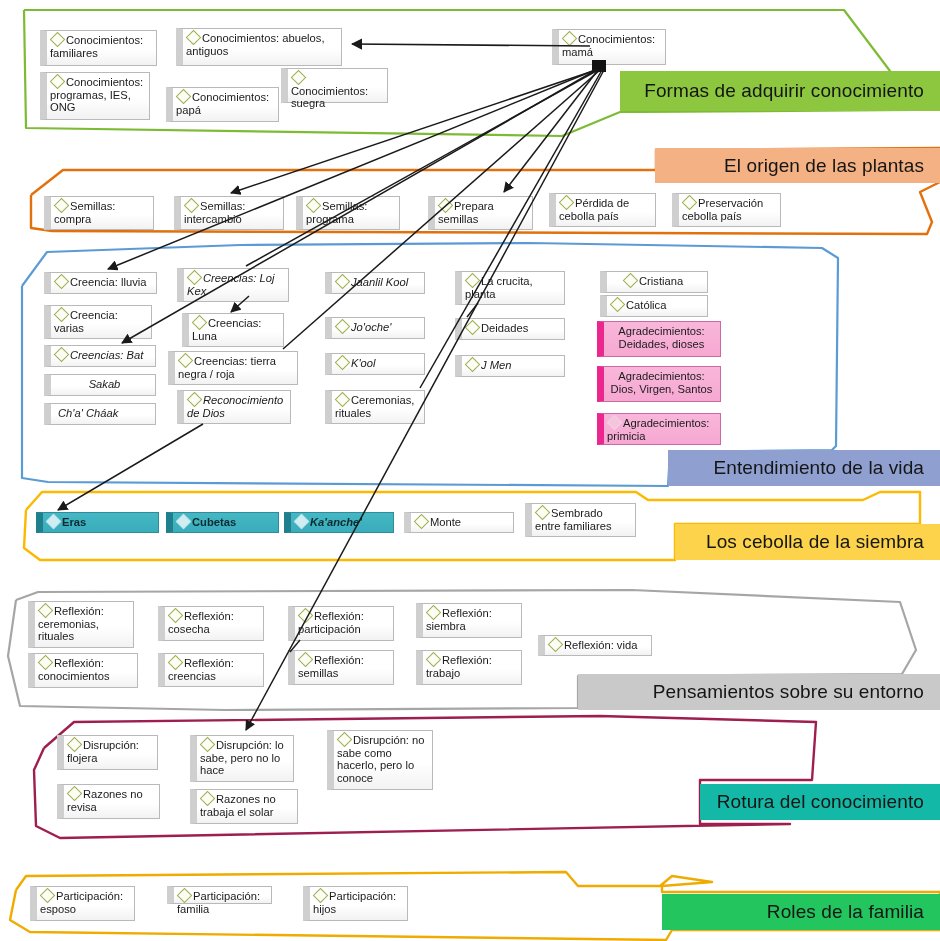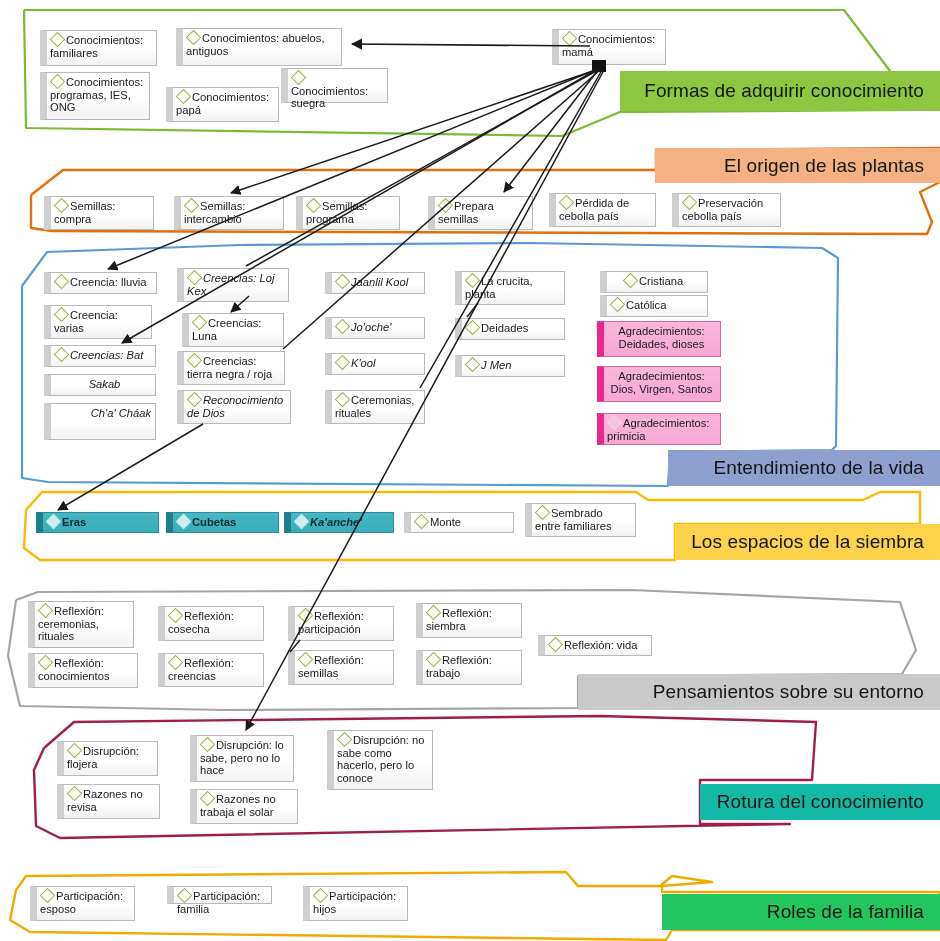--- a/index.html
+++ b/index.html
@@ -151,7 +151,7 @@
 
   <div class="node italic" style="left:177px; top:268px; width:112px; height:34px;"><span class="dia"></span><span class="txt">Creencias: Loj Kex</span></div>
   <div class="node" style="left:182px; top:313px; width:102px; height:34px;"><span class="dia"></span><span class="txt">Creencias: Luna</span></div>
-  <div class="node" style="left:177px; top:351px; width:108px; height:34px;"><span class="dia"></span><span class="txt">Creencias: tierra negra / roja</span></div>
+  <div class="node" style="left:168px; top:351px; width:130px; height:34px;"><span class="dia"></span><span class="txt">Creencias: tierra negra / roja</span></div>
   <div class="node" style="left:177px; top:390px; width:114px; height:34px;font-style:italic;"><span class="dia"></span><span class="txt">Reconocimiento de Dios</span></div>
 
   <div class="node italic" style="left:325px; top:272px; width:100px; height:22px;"><span class="dia"></span><span class="txt">Jaanlil Kool</span></div>

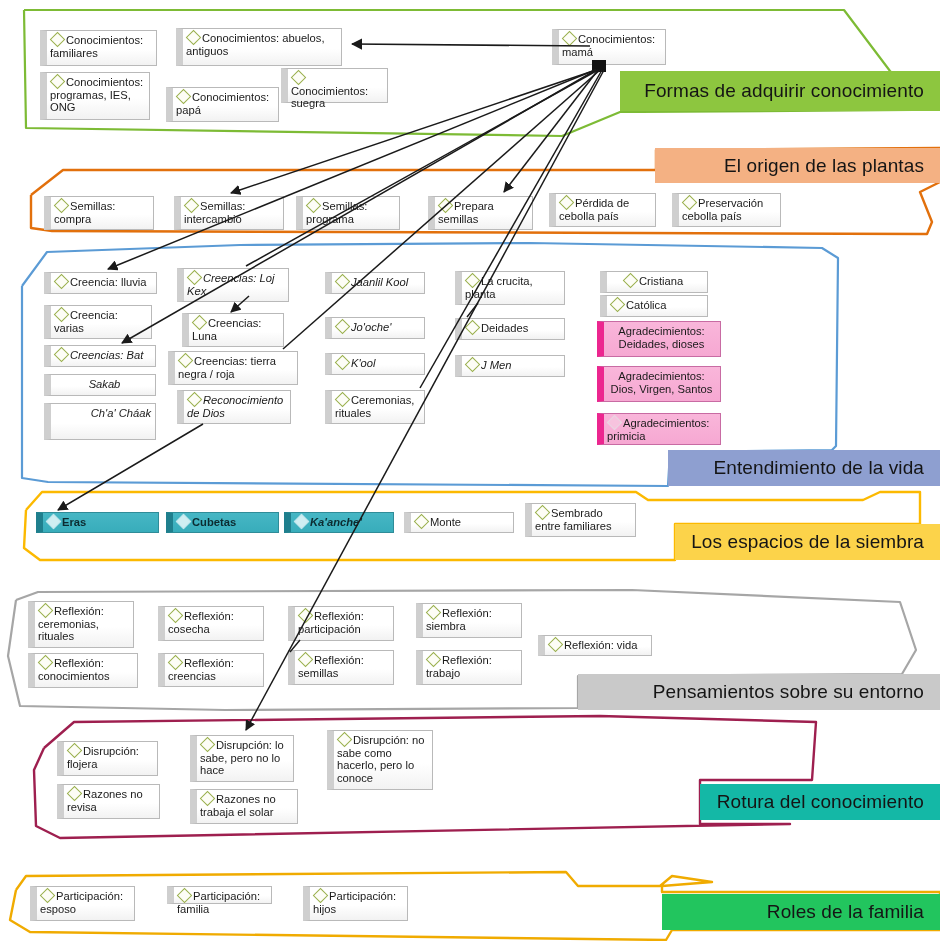--- a/index.html
+++ b/index.html
@@ -147,7 +147,7 @@
   <div class="node" style="left:44px;  top:305px; width:108px; height:34px;"><span class="dia"></span><span class="txt">Creencia: varias</span></div>
   <div class="node italic" style="left:44px;  top:345px; width:112px; height:22px;"><span class="dia"></span><span class="txt">Creencias: Bat</span></div>
   <div class="node nodia" style="left:44px;  top:374px; width:112px; height:22px; text-align:center;"><span class="txt">Sakab</span></div>
-  <div class="node nodia" style="left:44px;  top:403px; width:112px; height:37px; text-align:right;"><span class="txt">Ch'a' Cháak</span></div>
+  <div class="node nodia" style="left:44px;  top:403px; width:112px; height:22px; text-align:left;"><span class="txt">Ch'a' Cháak</span></div>
 
   <div class="node italic" style="left:177px; top:268px; width:112px; height:34px;"><span class="dia"></span><span class="txt">Creencias: Loj Kex</span></div>
   <div class="node" style="left:182px; top:313px; width:102px; height:34px;"><span class="dia"></span><span class="txt">Creencias: Luna</span></div>

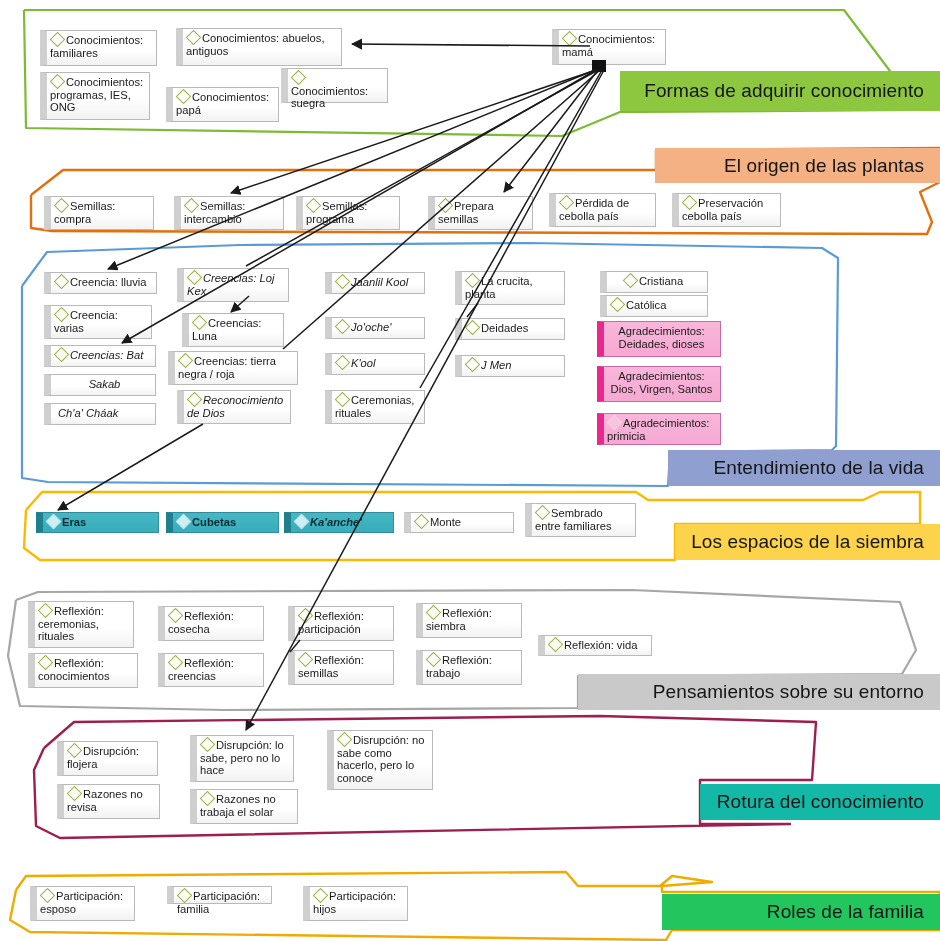--- a/index.html
+++ b/index.html
@@ -124,7 +124,7 @@
   <div class="banner green" style="left:620px; top:71px;  width:320px; height:40px;">Formas de adquirir conocimiento</div>
   <div class="banner orange" style="left:655px; top:148px; width:285px; height:35px;">El origen de las plantas</div>
   <div class="banner blue" style="left:668px; top:450px; width:272px; height:36px;">Entendimiento de la vida</div>
-  <div class="banner yellow" style="left:675px; top:524px; width:265px; height:36px;">Los espacios de la siembra</div>
+  <div class="banner yellow" style="left:675px; top:524px; width:265px; height:36px;">Los cebolla de la siembra</div>
   <div class="banner gray" style="left:578px; top:674px; width:362px; height:36px;">Pensamientos sobre su entorno</div>
   <div class="banner pinkb" style="left:700px; top:784px; width:240px; height:36px;">Rotura del conocimiento</div>
   <div class="banner amber" style="left:662px; top:894px; width:278px; height:36px;">Roles de la familia</div>

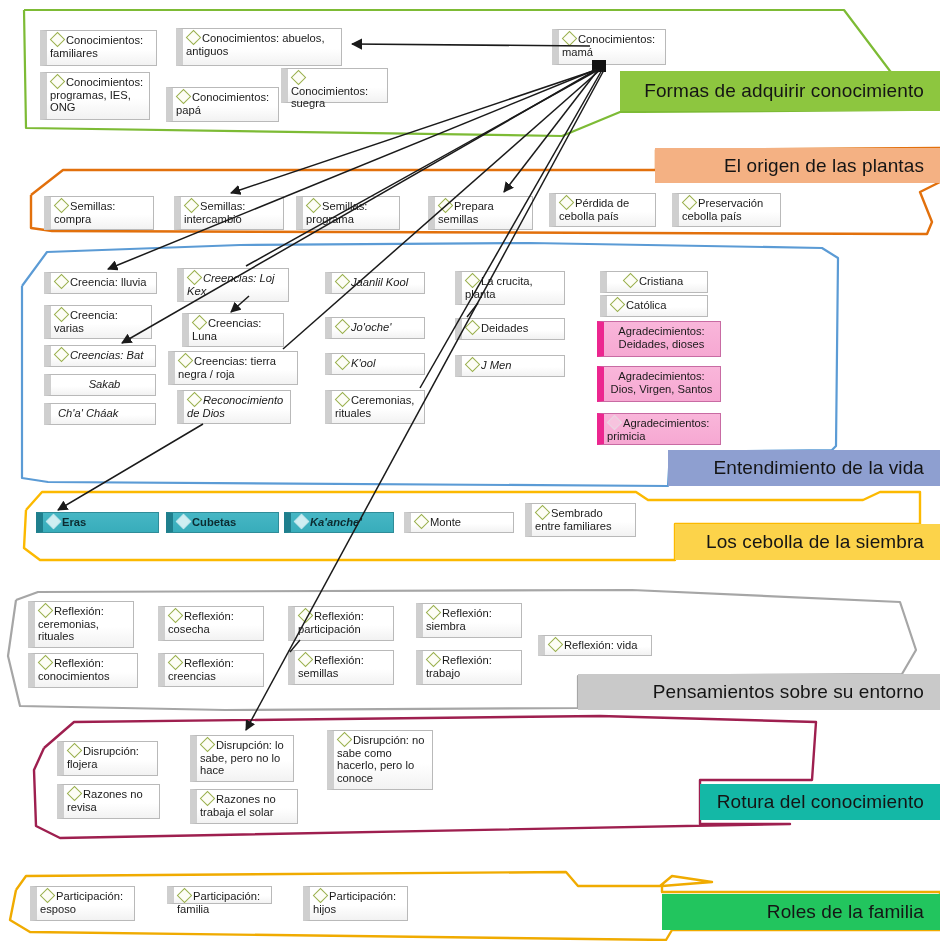--- a/index.html
+++ b/index.html
@@ -185,7 +185,7 @@
   <div class="node" style="left:288px; top:650px; width:106px; height:35px;"><span class="dia"></span><span class="txt">Reflexión: semillas</span></div>
   <div class="node" style="left:416px; top:650px; width:106px; height:35px;"><span class="dia"></span><span class="txt">Reflexión: trabajo</span></div>
 
-  <div class="node" style="left:57px;  top:735px; width:101px; height:35px;margin-top:6px;"><span class="dia"></span><span class="txt">Disrupción: flojera</span></div>
+  <div class="node" style="left:57px;  top:735px; width:101px; height:35px;"><span class="dia"></span><span class="txt">Disrupción: flojera</span></div>
   <div class="node" style="left:190px; top:735px; width:104px; height:47px;"><span class="dia"></span><span class="txt">Disrupción: lo sabe, pero no lo hace</span></div>
   <div class="node" style="left:327px; top:730px; width:106px; height:60px;"><span class="dia"></span><span class="txt">Disrupción: no sabe como hacerlo, pero lo conoce</span></div>
   <div class="node" style="left:57px;  top:784px; width:103px; height:35px;"><span class="dia"></span><span class="txt">Razones no revisa</span></div>

